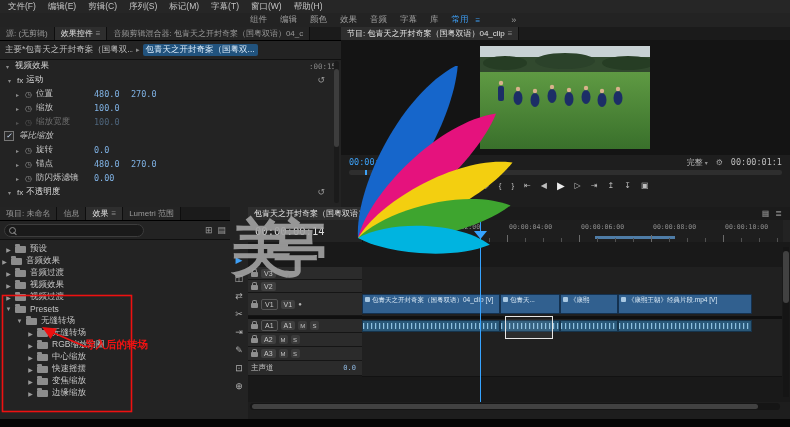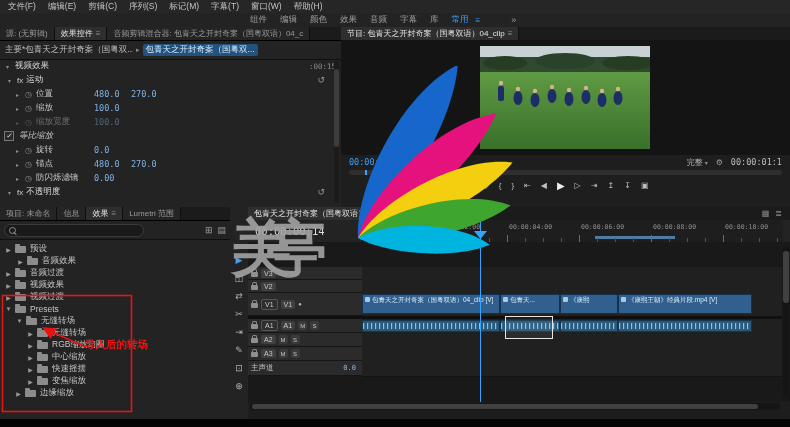--- a/index.html
+++ b/index.html
@@ -378,7 +378,7 @@
           <span class="bin"></span>
           <span class="tlabel">预设</span>
         </div>
-        <div class="tree-row" style="padding-left: 16px;">
+        <div class="tree-row" style="padding-left: 0;">
           <span class="tarrow">▶</span>
           <span class="bin"></span>
           <span class="tlabel">音频效果</span>

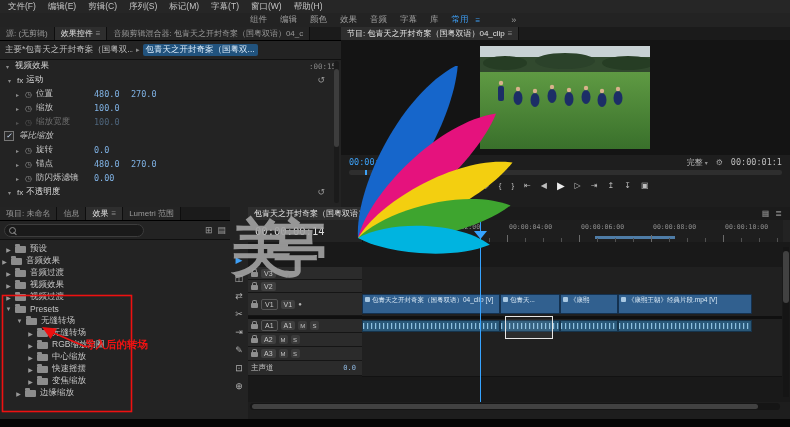--- a/index.html
+++ b/index.html
@@ -433,7 +433,7 @@
           <span class="bin"></span>
           <span class="tlabel">变焦缩放</span>
         </div>
-        <div class="tree-row" style="padding-left: 14px;">
+        <div class="tree-row" style="padding-left: 26px;">
           <span class="tarrow">▶</span>
           <span class="bin"></span>
           <span class="tlabel">边缘缩放</span>

